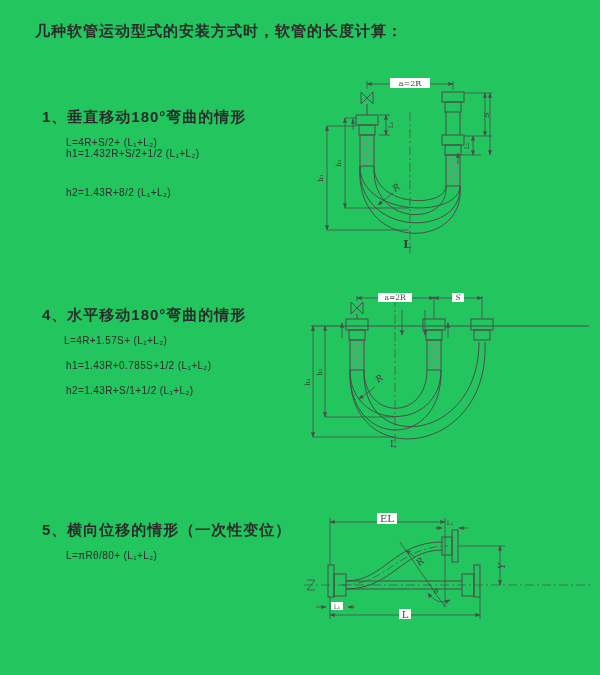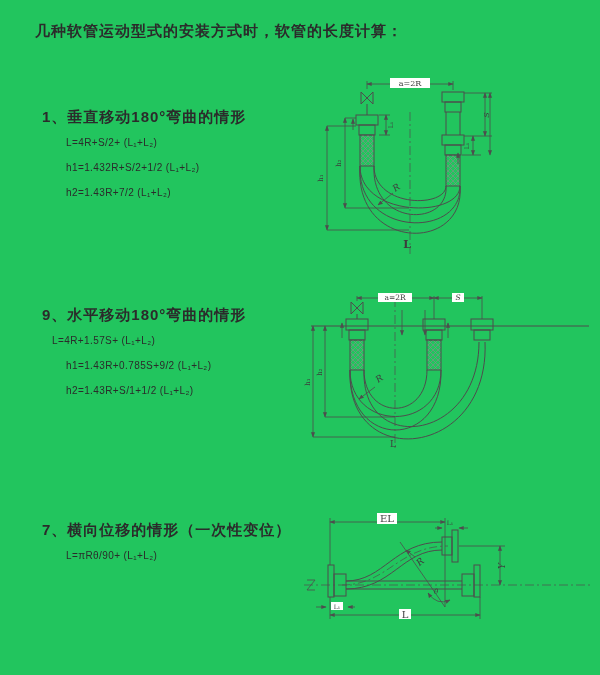--- a/index.html
+++ b/index.html
@@ -9,7 +9,7 @@
   .sec-h{position:absolute;font-size:15px;font-weight:600;letter-spacing:1px;text-align:center;}
   .formula{position:absolute;font-size:10px;letter-spacing:.4px;}
   #s1h{left:42px;top:108px}
-  #s1f1{left:66px;top:137px}#s1f2{left:66px;top:162px}#s1f3{left:66px;top:187px}
+  #s1f1{left:66px;top:137px}#s1f2{left:66px;top:148px}#s1f3{left:66px;top:187px}
   #s2h{left:42px;top:306px}
   #s2f1{left:52px;top:335px}#s2f2{left:66px;top:360px}#s2f3{left:66px;top:385px}
   #s3h{left:42px;top:521px}

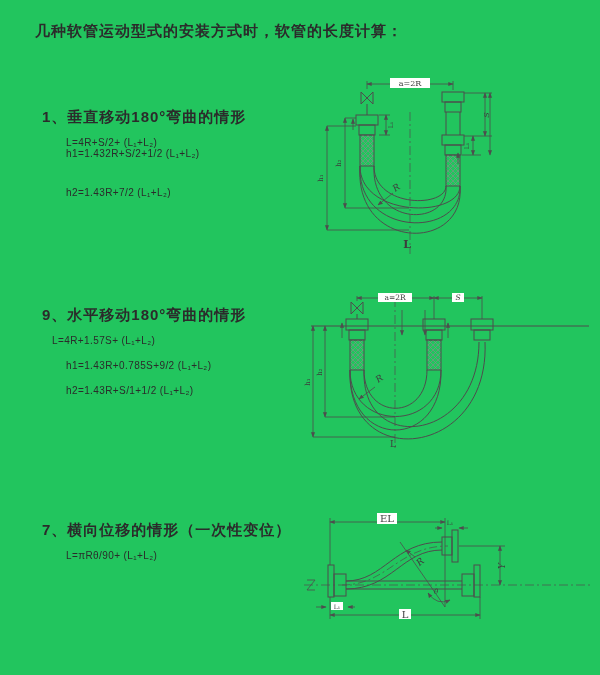--- a/index.html
+++ b/index.html
@@ -31,7 +31,7 @@
   <div id="s1h" class="sec-h">1、垂直移动180°弯曲的情形</div>
   <div id="s1f1" class="formula">L=4R+S/2+ (L₁+L₂)</div>
   <div id="s1f2" class="formula">h1=1.432R+S/2+1/2 (L₁+L₂)</div>
-  <div id="s1f3" class="formula">h2=1.43R+7/2 (L₁+L₂)</div>
+  <div id="s1f3" class="formula">h2=1.43R+8/2 (L₁+L₂)</div>
 
   <div id="s2h" class="sec-h">9、水平移动180°弯曲的情形</div>
   <div id="s2f1" class="formula">L=4R+1.57S+ (L₁+L₂)</div>

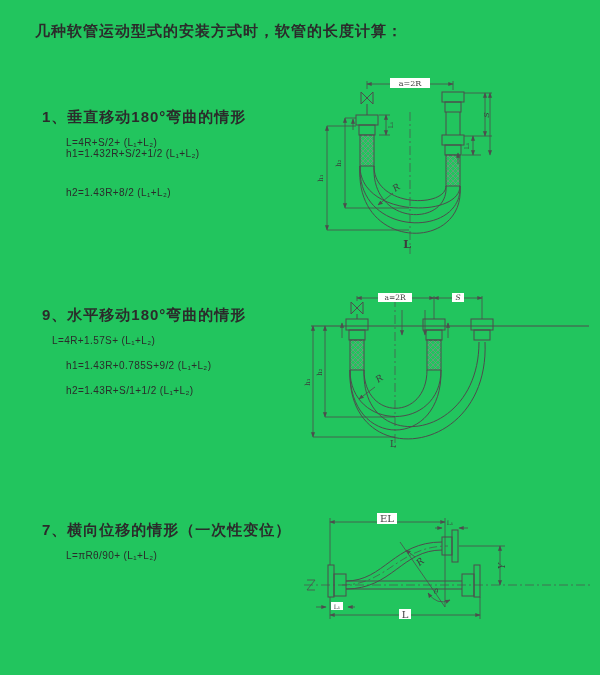--- a/index.html
+++ b/index.html
@@ -33,7 +33,7 @@
   <div id="s1f2" class="formula">h1=1.432R+S/2+1/2 (L₁+L₂)</div>
   <div id="s1f3" class="formula">h2=1.43R+8/2 (L₁+L₂)</div>
 
-  <div id="s2h" class="sec-h">9、水平移动180°弯曲的情形</div>
+  <div id="s2h" class="sec-h">4、水平移动180°弯曲的情形</div>
   <div id="s2f1" class="formula">L=4R+1.57S+ (L₁+L₂)</div>
   <div id="s2f2" class="formula">h1=1.43R+0.785S+9/2 (L₁+L₂)</div>
   <div id="s2f3" class="formula">h2=1.43R+S/1+1/2 (L₁+L₂)</div>

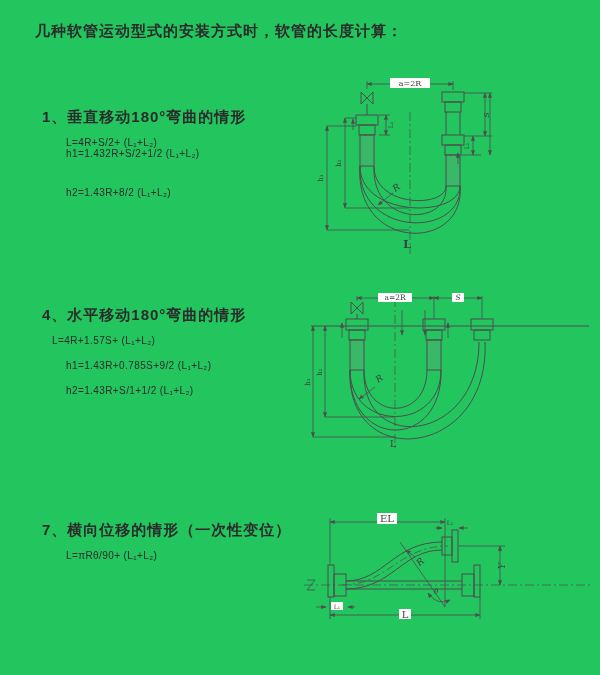--- a/index.html
+++ b/index.html
@@ -11,7 +11,7 @@
   #s1h{left:42px;top:108px}
   #s1f1{left:66px;top:137px}#s1f2{left:66px;top:148px}#s1f3{left:66px;top:187px}
   #s2h{left:42px;top:306px}
-  #s2f1{left:52px;top:335px}#s2f2{left:66px;top:360px}#s2f3{left:66px;top:385px}
+  #s2f1{left:64px;top:335px}#s2f2{left:66px;top:360px}#s2f3{left:66px;top:385px}
   #s3h{left:42px;top:521px}
   #s3f1{left:66px;top:550px}#s3f2{left:66px;top:576px}#s3f3{left:66px;top:601px}
   svg{position:absolute;}

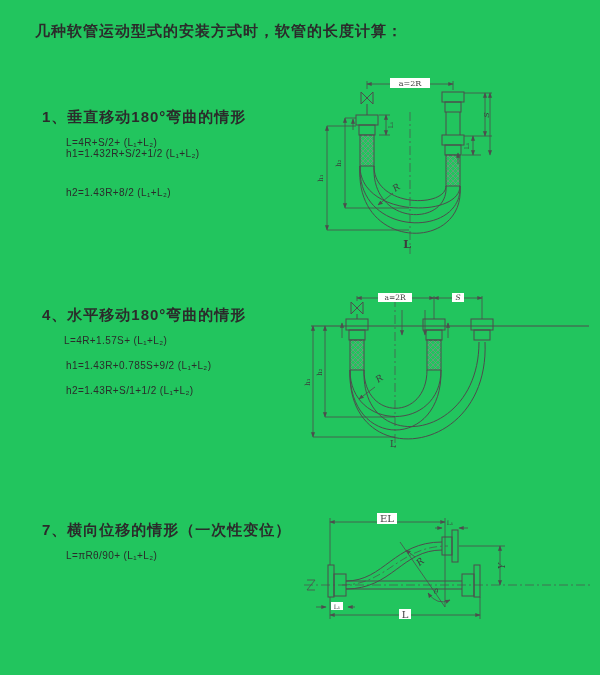--- a/index.html
+++ b/index.html
@@ -35,7 +35,7 @@
 
   <div id="s2h" class="sec-h">4、水平移动180°弯曲的情形</div>
   <div id="s2f1" class="formula">L=4R+1.57S+ (L₁+L₂)</div>
-  <div id="s2f2" class="formula">h1=1.43R+0.785S+9/2 (L₁+L₂)</div>
+  <div id="s2f2" class="formula">h1=1.43R+0.785S+1/2 (L₁+L₂)</div>
   <div id="s2f3" class="formula">h2=1.43R+S/1+1/2 (L₁+L₂)</div>
 
   <div id="s3h" class="sec-h">7、横向位移的情形（一次性变位）</div>

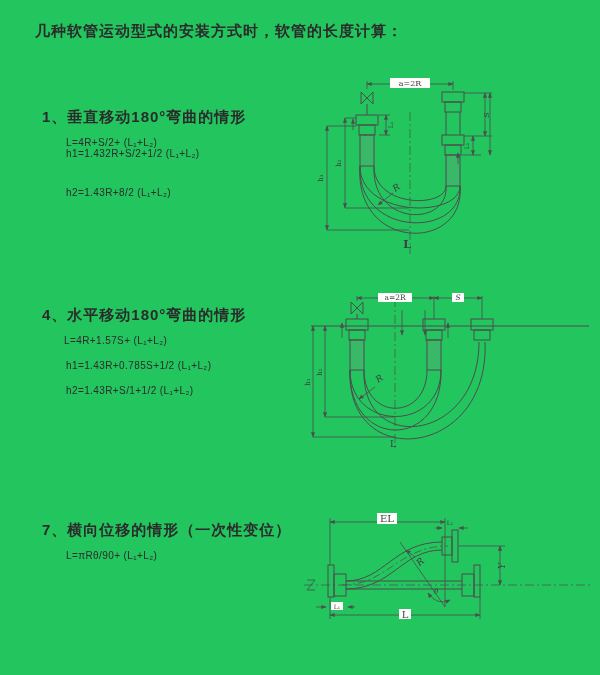--- a/index.html
+++ b/index.html
@@ -38,7 +38,7 @@
   <div id="s2f2" class="formula">h1=1.43R+0.785S+1/2 (L₁+L₂)</div>
   <div id="s2f3" class="formula">h2=1.43R+S/1+1/2 (L₁+L₂)</div>
 
-  <div id="s3h" class="sec-h">7、横向位移的情形（一次性变位）</div>
+  <div id="s3h" class="sec-h">5、横向位移的情形（一次性变位）</div>
   <div id="s3f1" class="formula">L=πRθ/90+ (L₁+L₂)</div>
 
   <svg id="d1" width="277" height="197" viewBox="0 0 277 197">

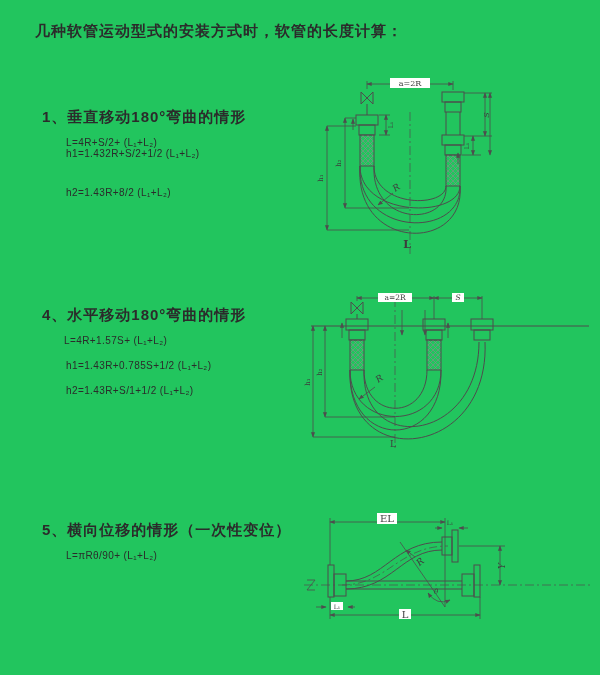--- a/index.html
+++ b/index.html
@@ -39,7 +39,7 @@
   <div id="s2f3" class="formula">h2=1.43R+S/1+1/2 (L₁+L₂)</div>
 
   <div id="s3h" class="sec-h">5、横向位移的情形（一次性变位）</div>
-  <div id="s3f1" class="formula">L=πRθ/90+ (L₁+L₂)</div>
+  <div id="s3f1" class="formula">L=πRθ/80+ (L₁+L₂)</div>
 
   <svg id="d1" width="277" height="197" viewBox="0 0 277 197">
     <defs>

